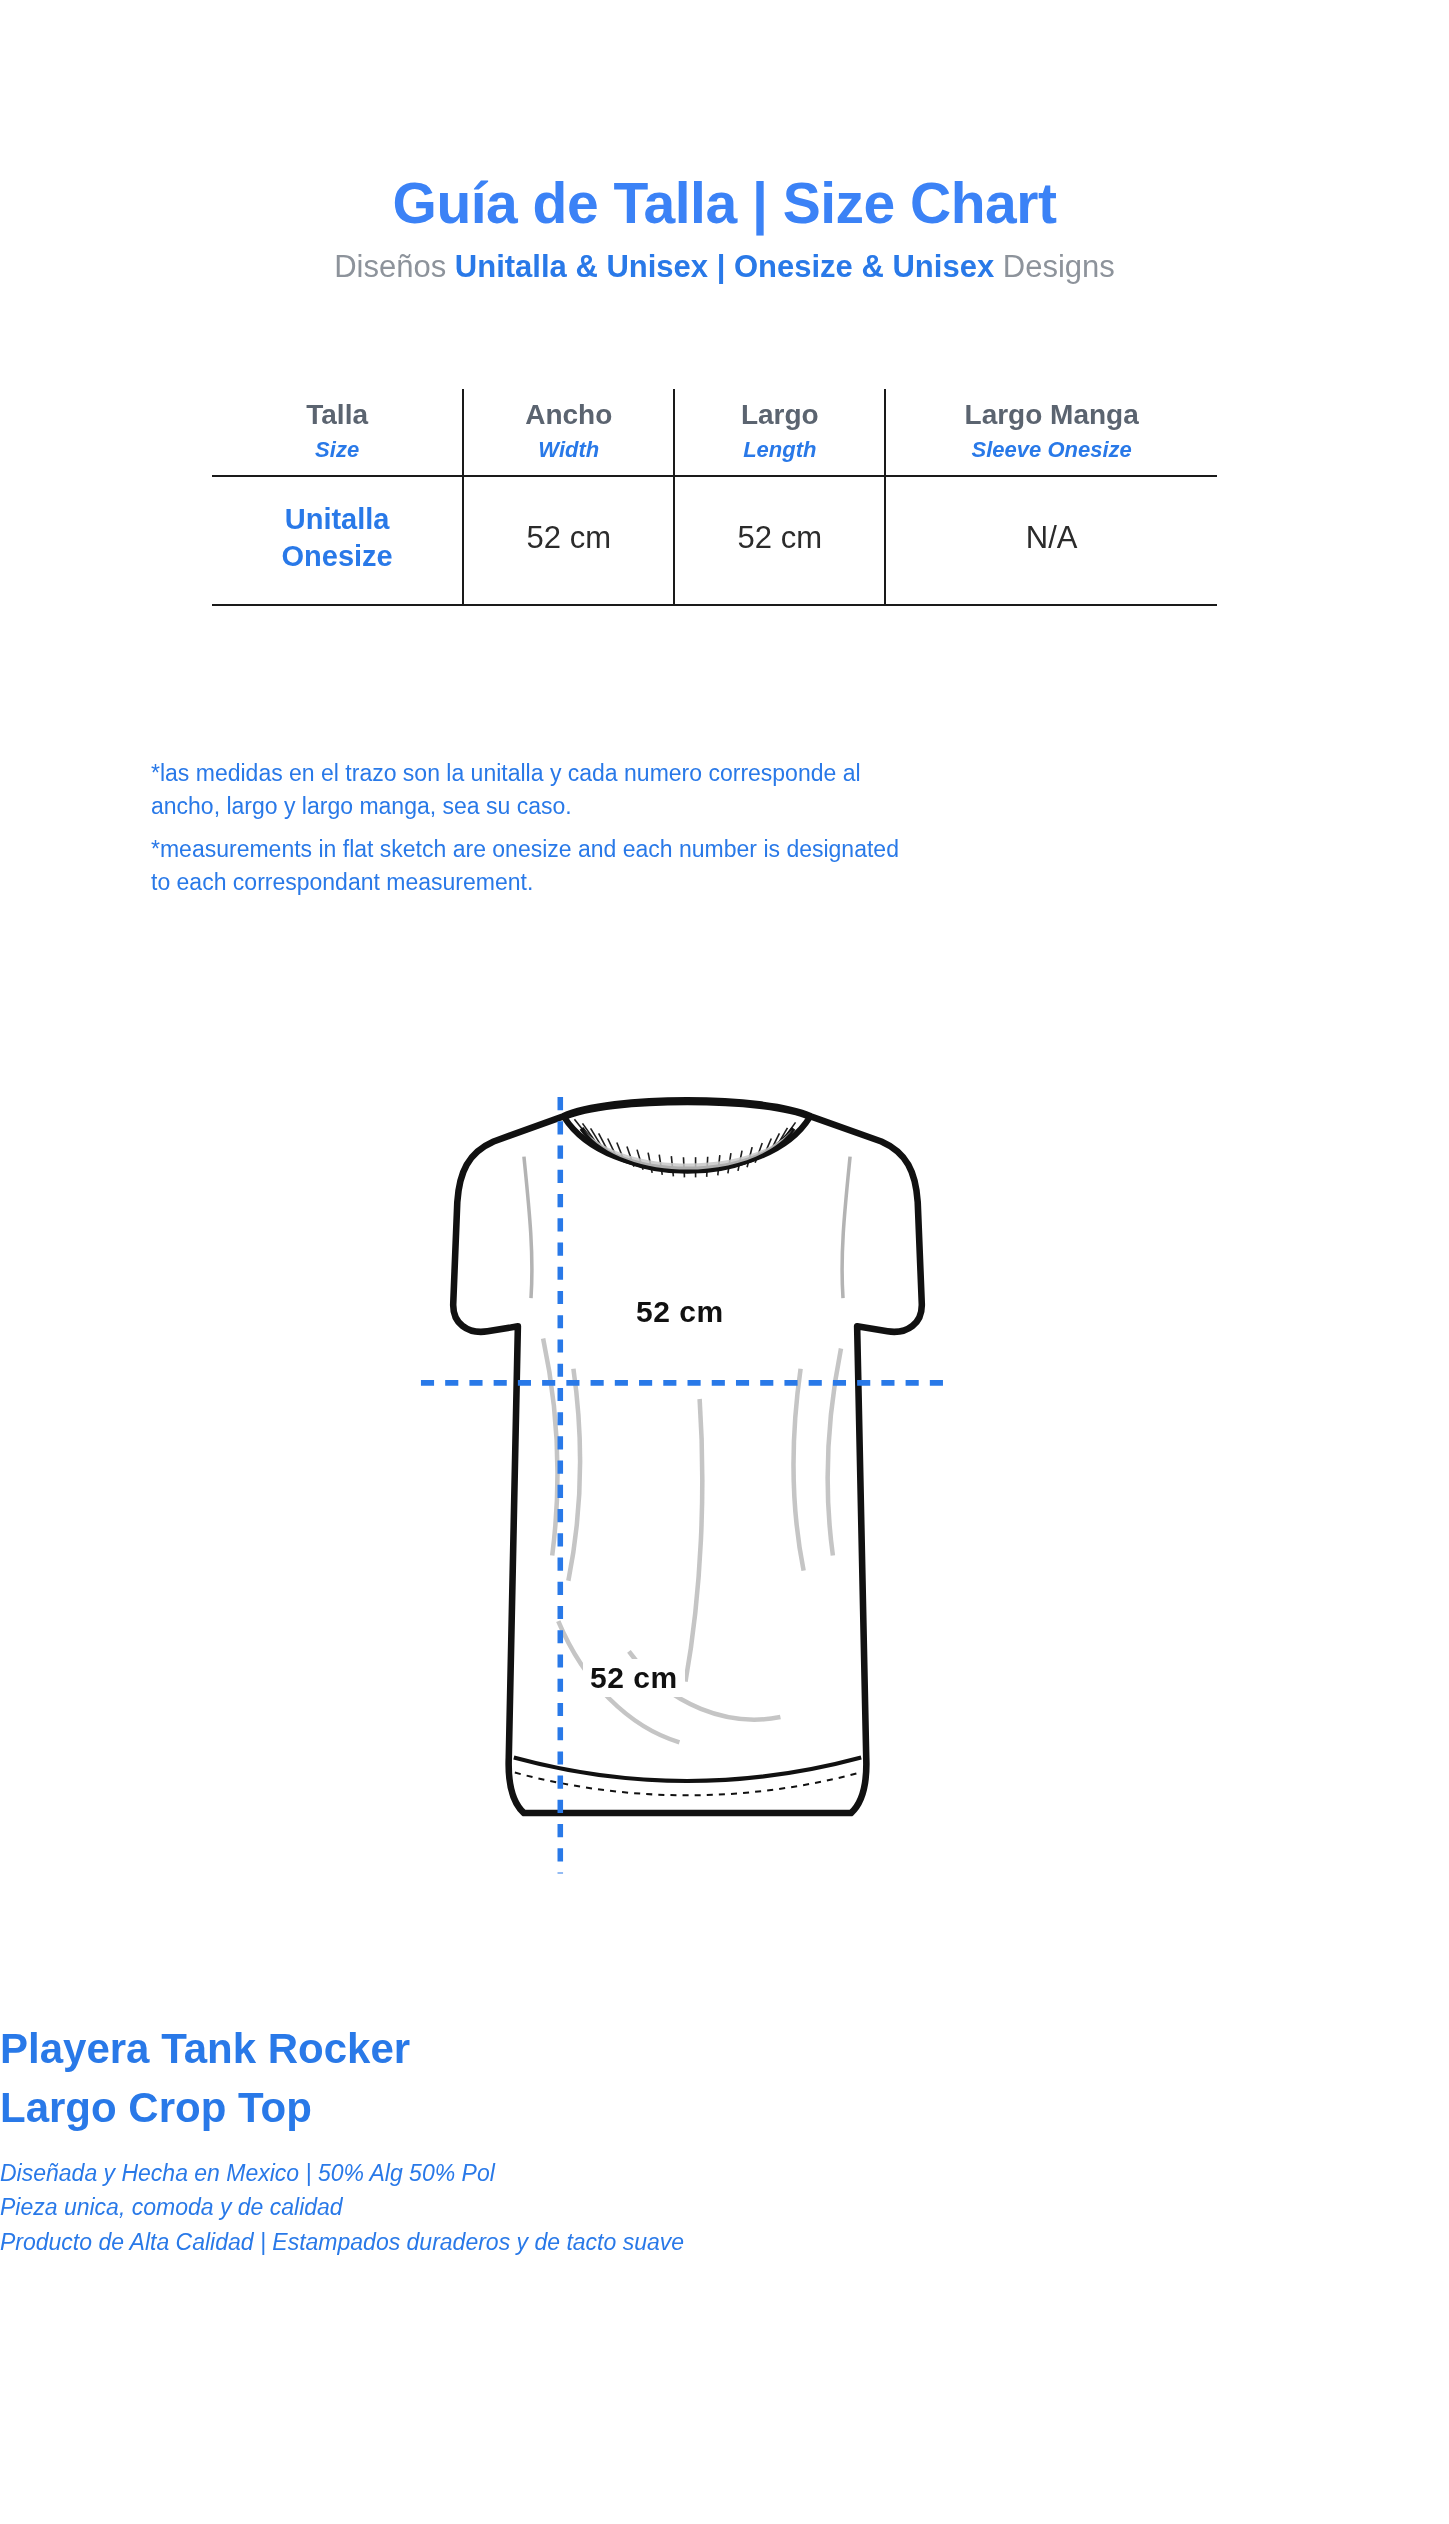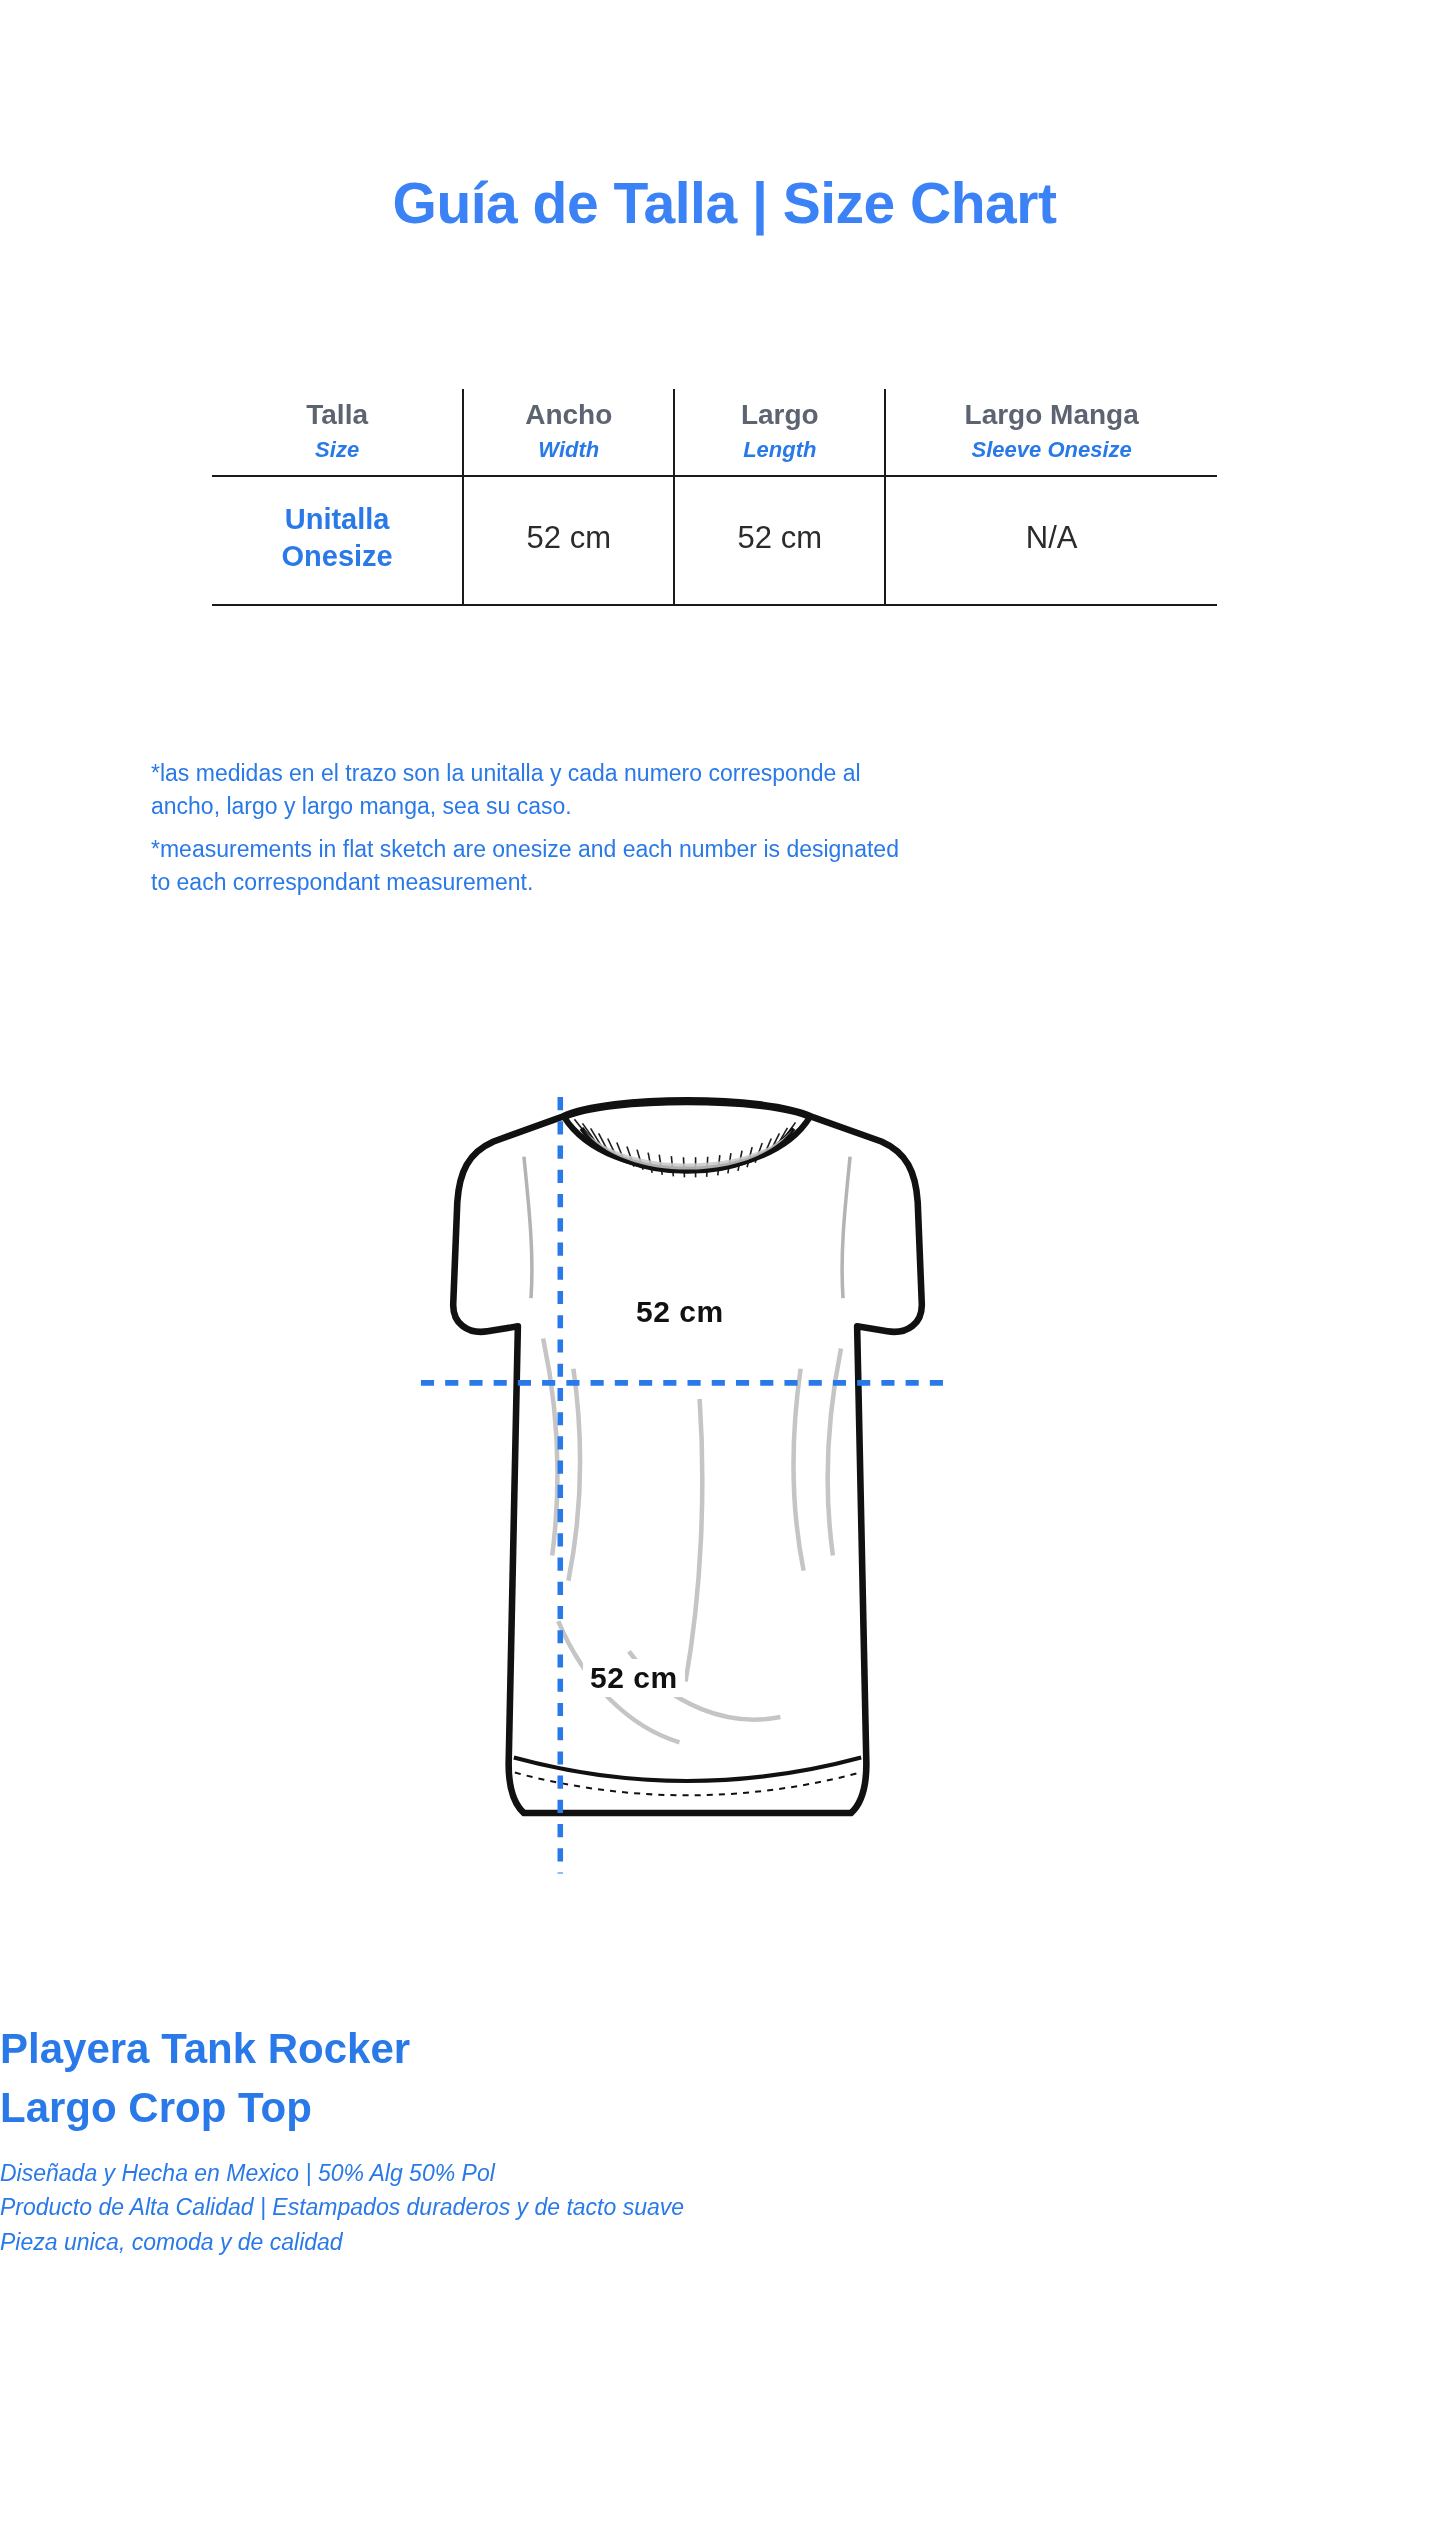--- a/index.html
+++ b/index.html
@@ -168,6 +168,9 @@
 
   <div class="header">
     <div class="title">Guía de Talla | Size Chart</div>
+    <div class="subtitle">
+      <span>Diseños </span><b>Unitalla &amp; Unisex | Onesize &amp; Unisex</b><span> Designs</span>
+    </div>
   </div>
 
   <div class="table-wrap">

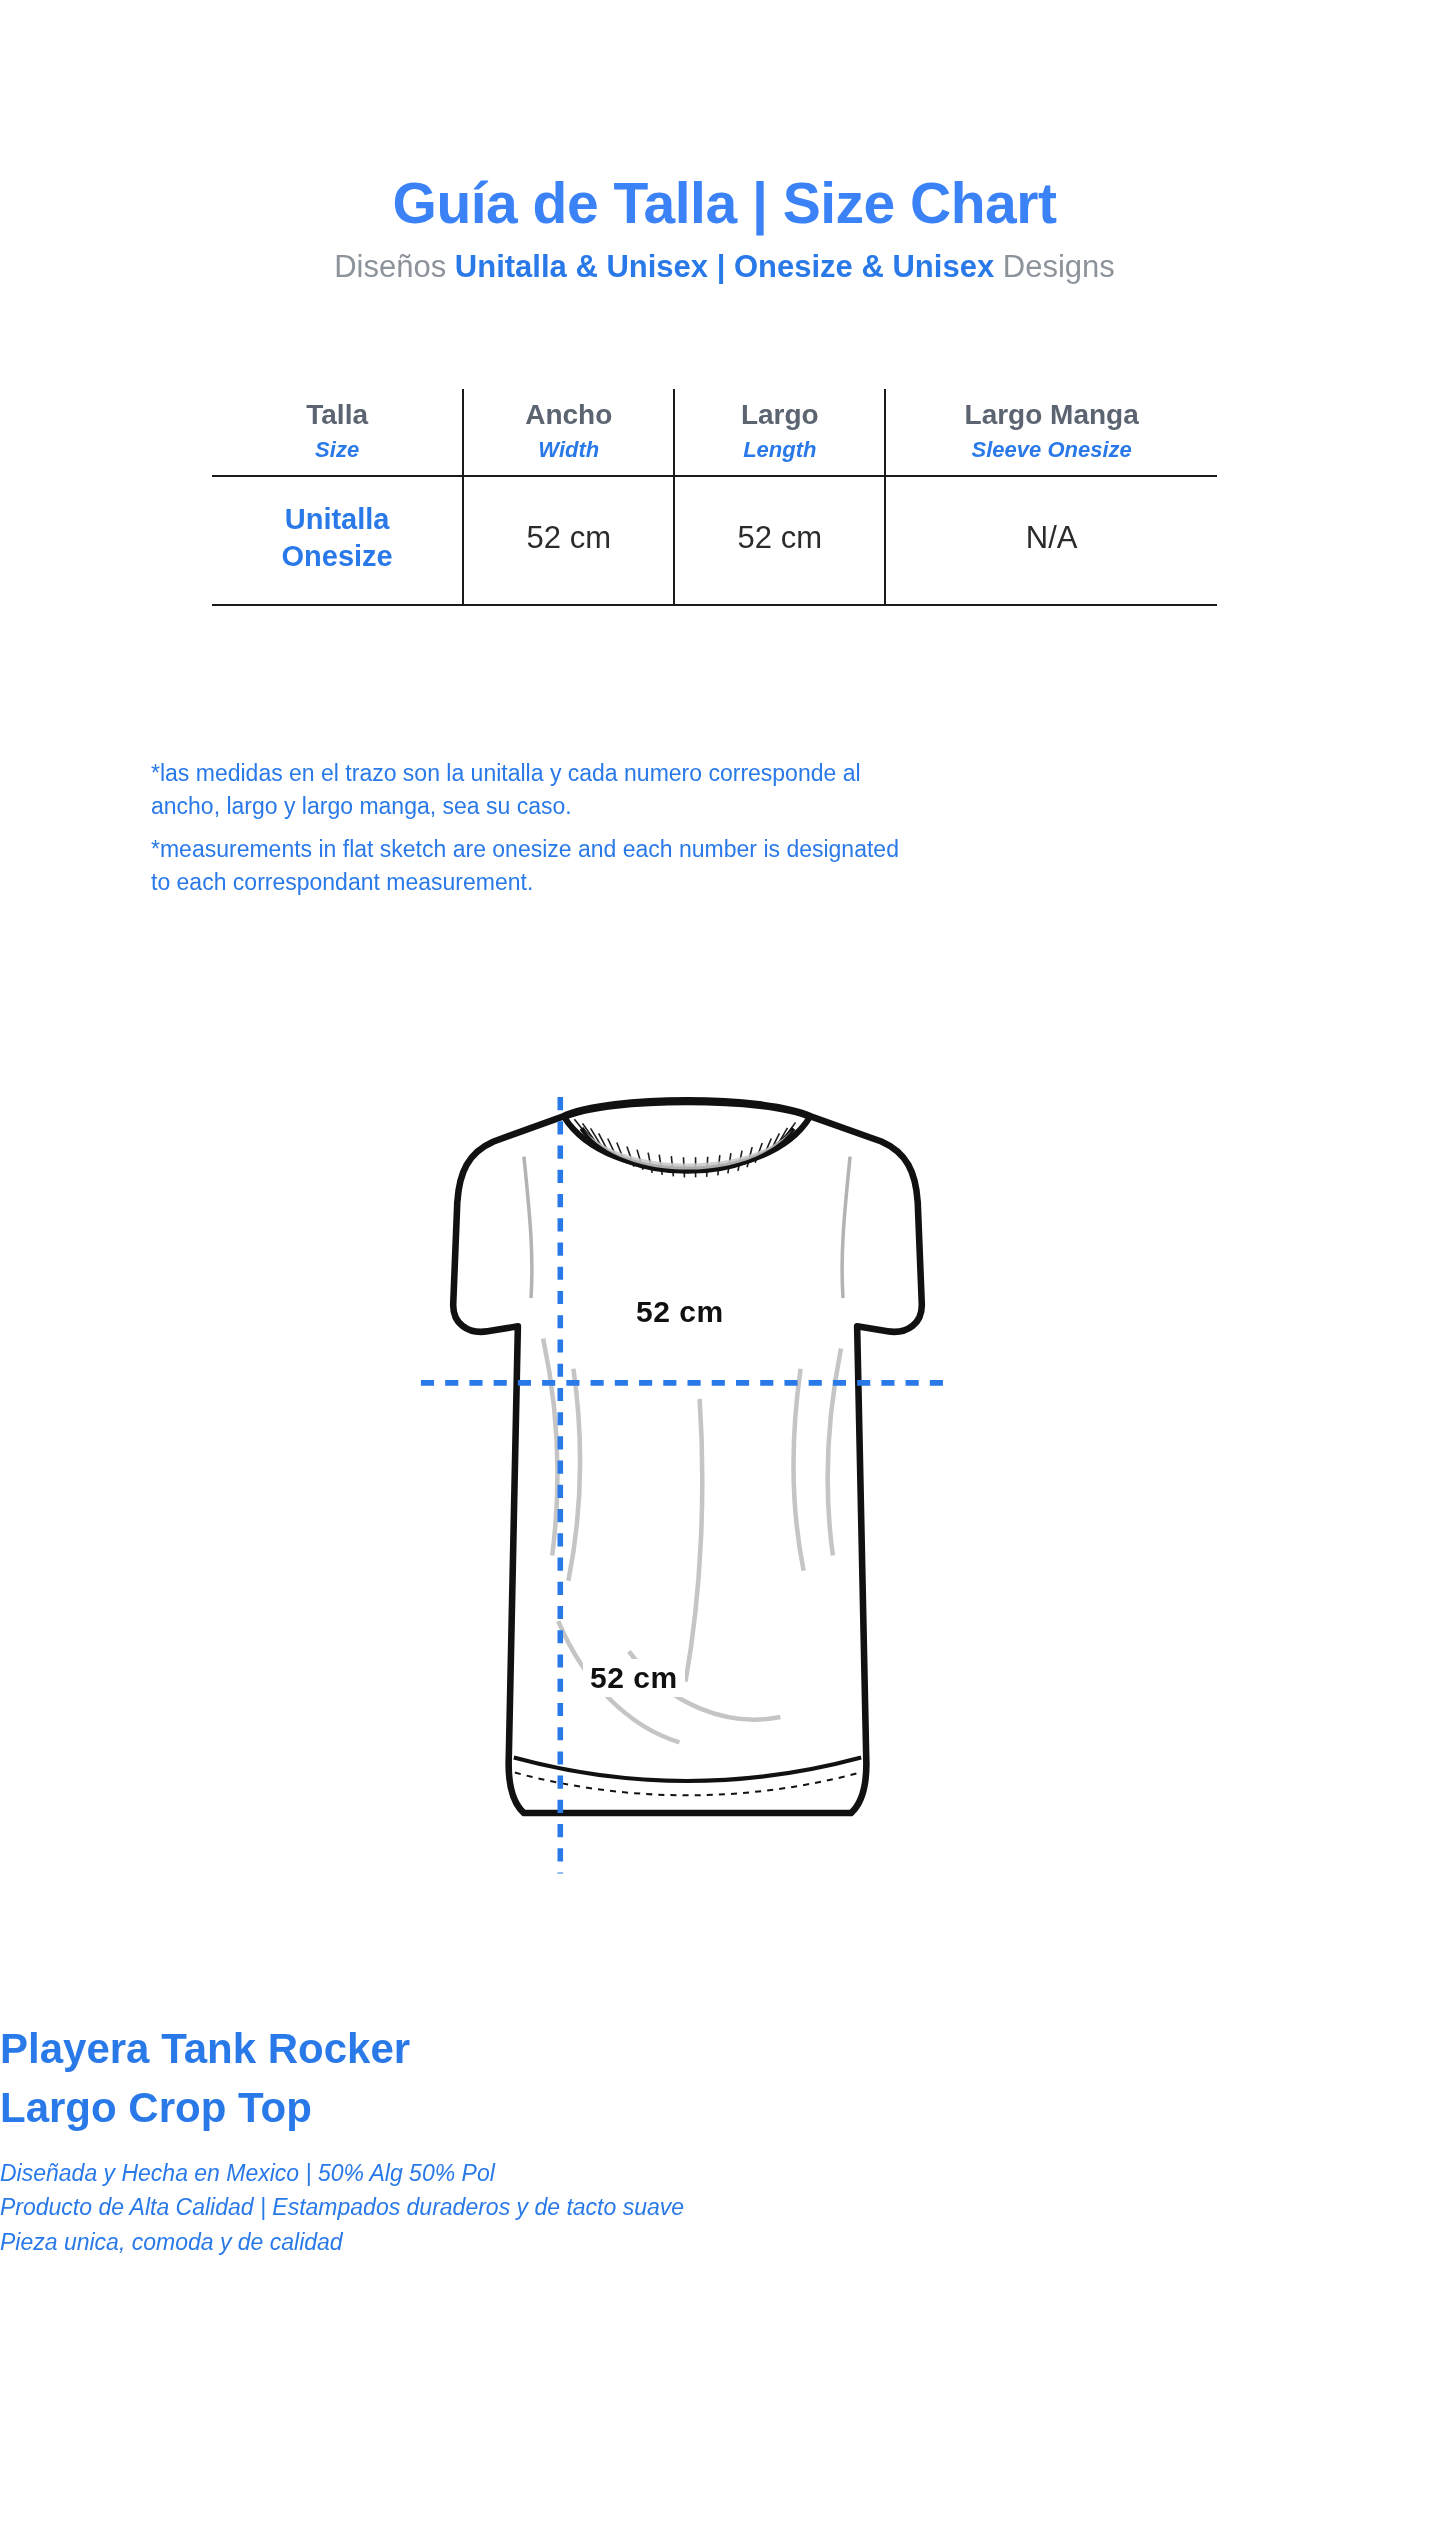--- a/index.html
+++ b/index.html
@@ -314,8 +314,8 @@
     <div class="product-name">Largo Crop Top</div>
     <div class="footer-desc">
       <div>Diseñada y Hecha en Mexico | 50% Alg 50% Pol</div>
+      <div>Pieza unica, comoda y de calidad</div>
       <div>Producto de Alta Calidad | Estampados duraderos y de tacto suave</div>
-      <div>Pieza unica, comoda y de calidad</div>
     </div>
   </div>
 

